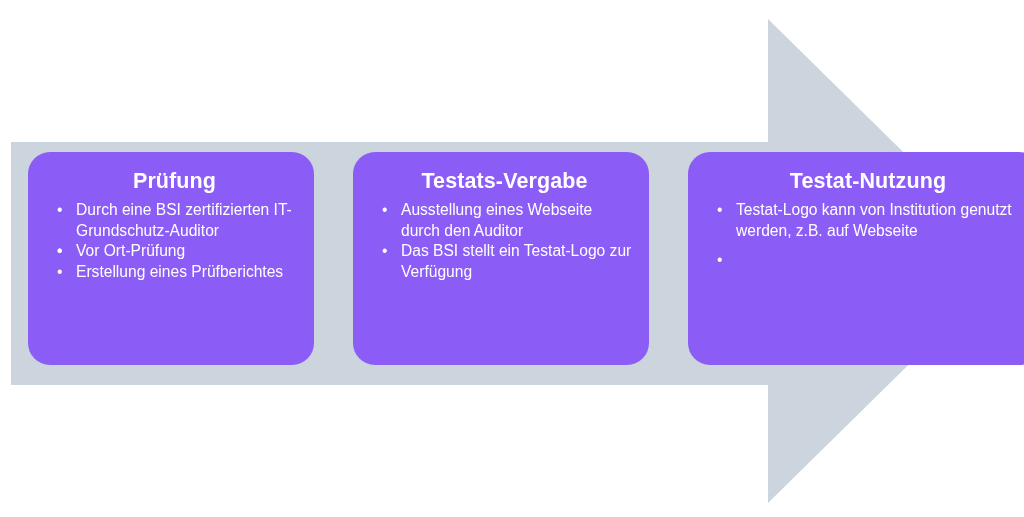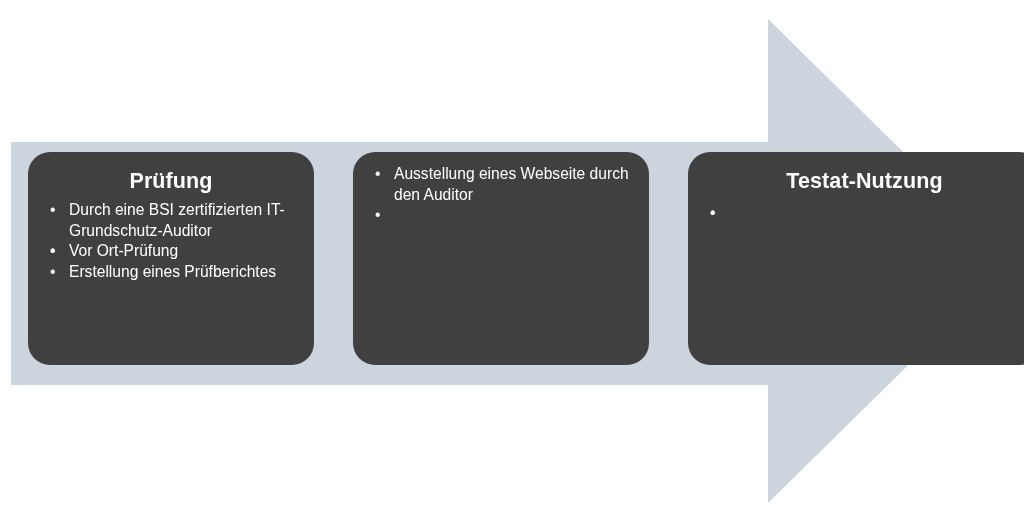--- a/index.html
+++ b/index.html
@@ -32,10 +32,10 @@
     position: absolute;
     top: 152px;
     height: 213px;
-    background: #404040;
+    background: #8b5cf6;
     border-radius: 22px;
     box-sizing: border-box;
-    padding: 12px 14px 10px 14px;
+    padding: 12px 14px 10px 21px;
     color: #ffffff;
   }
   .stage-1 { left: 28px;  width: 286px; }

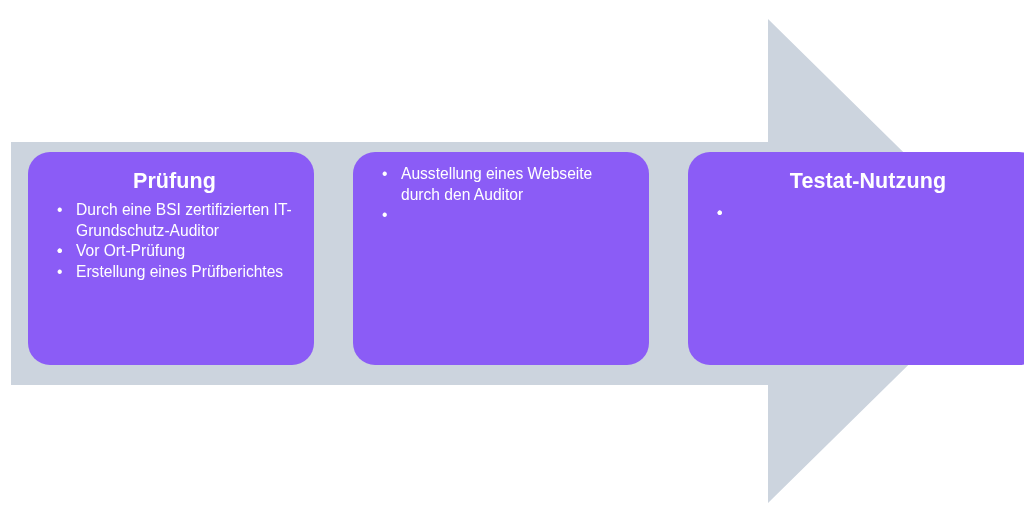--- a/index.html
+++ b/index.html
@@ -108,6 +108,7 @@
   </div>
 
   <div class="stage stage-2">
+    <div class="stage-title">Testats-Vergabe</div>
     <ul class="bullets">
       <li>
         <span class="bullet-dot">•</span>

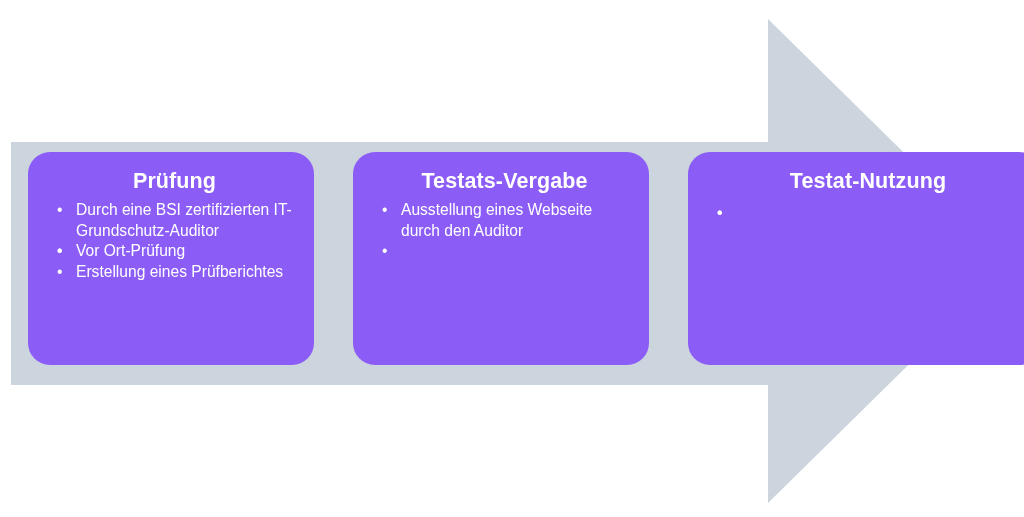--- a/index.html
+++ b/index.html
@@ -125,6 +125,7 @@
     <ul class="bullets">
       <li>
         <span class="bullet-dot">•</span>
+        <span>Testat-Logo kann von Institution genutzt werden, z.B. auf Webseite</span>
       </li>
       <li>
         <span class="bullet-dot">•</span>

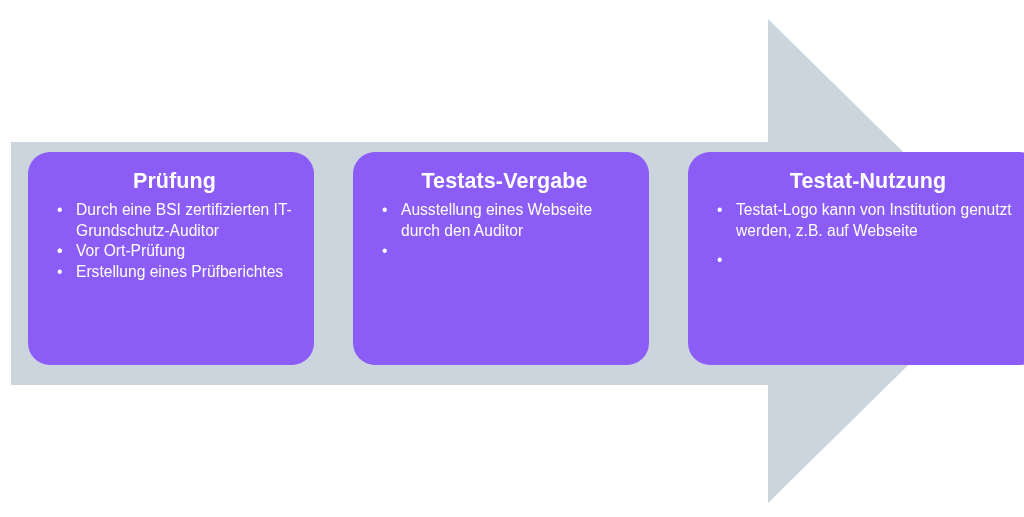--- a/index.html
+++ b/index.html
@@ -116,6 +116,7 @@
       </li>
       <li>
         <span class="bullet-dot">•</span>
+        <span>Das BSI stellt ein Testat-Logo zur Verfügung</span>
       </li>
     </ul>
   </div>

